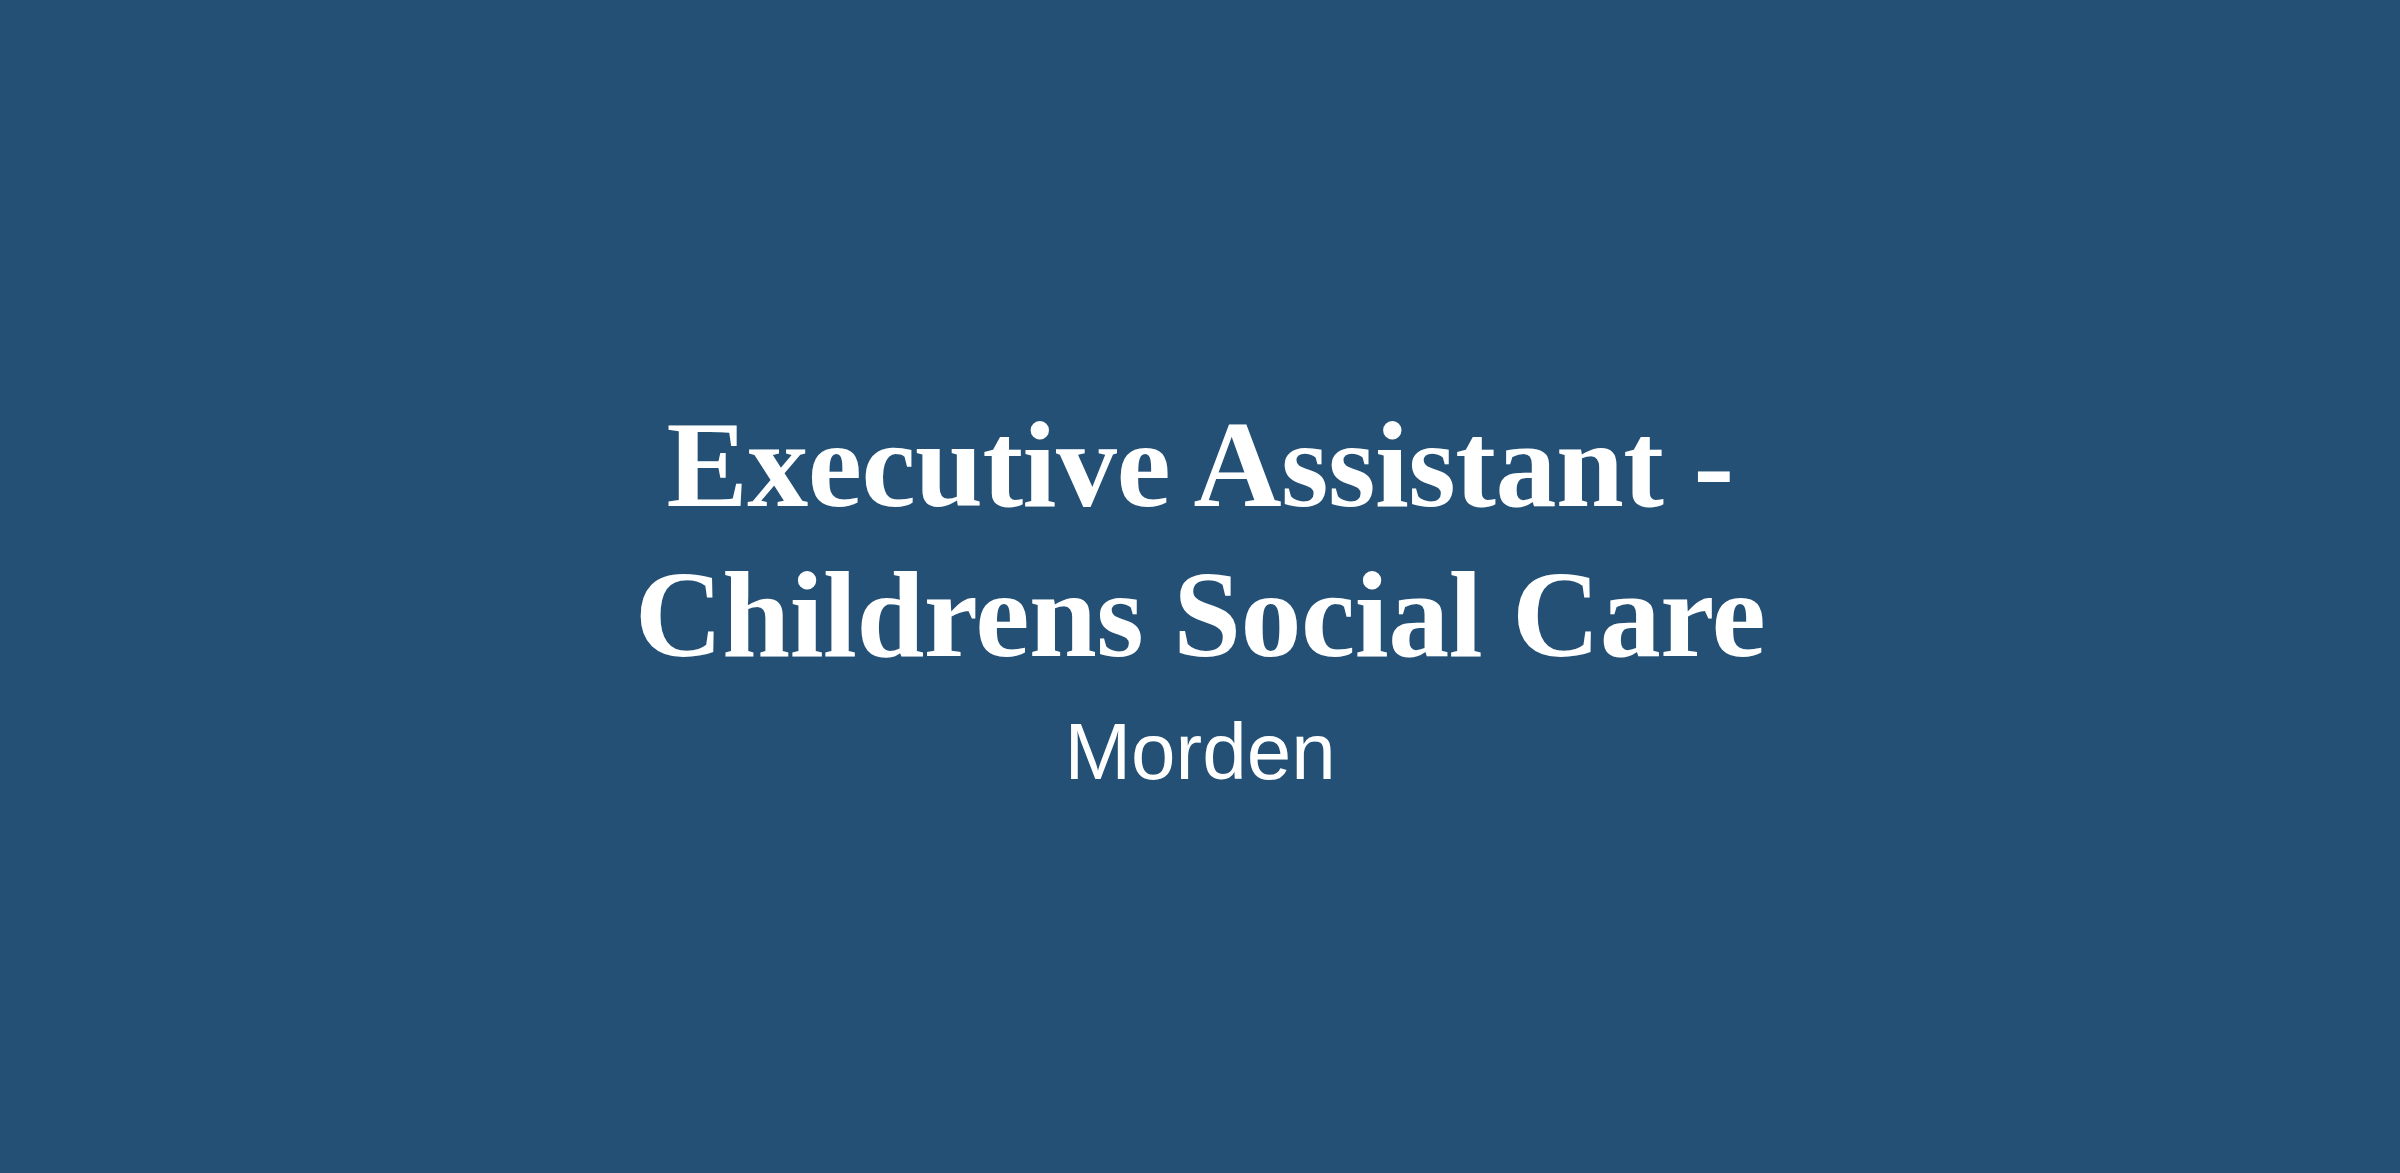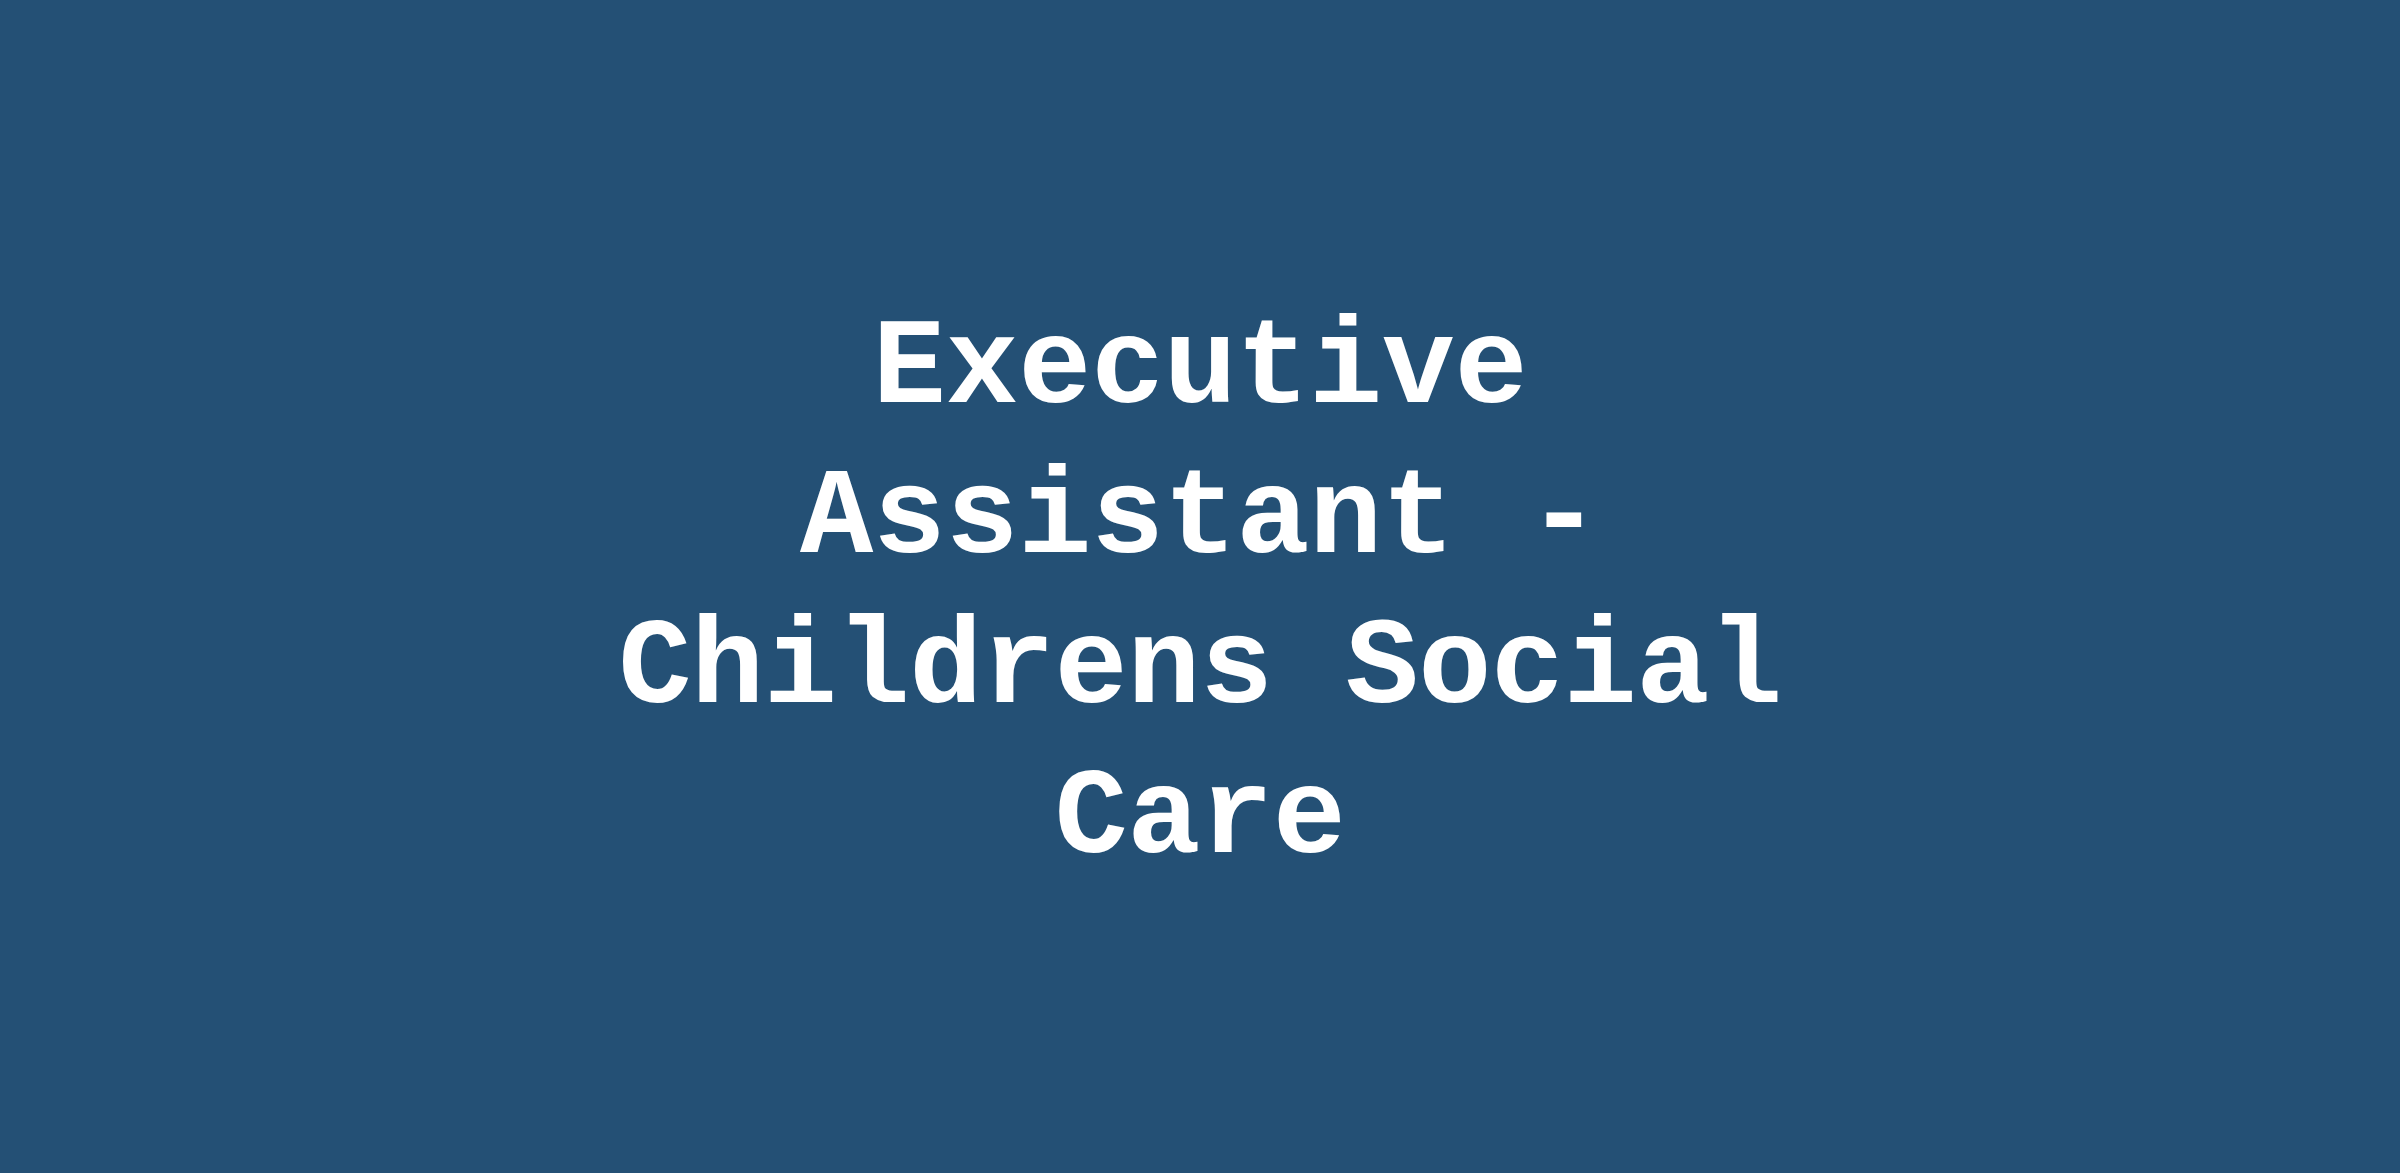--- a/index.html
+++ b/index.html
@@ -35,7 +35,7 @@
     margin-top: 16px;
   }
   .job-title {
-    font-family: Liberation Mono, monospace;
+    font-family: Liberation Serif, serif;
     font-weight: bold;
     font-size: 122px;
     line-height: 150px;

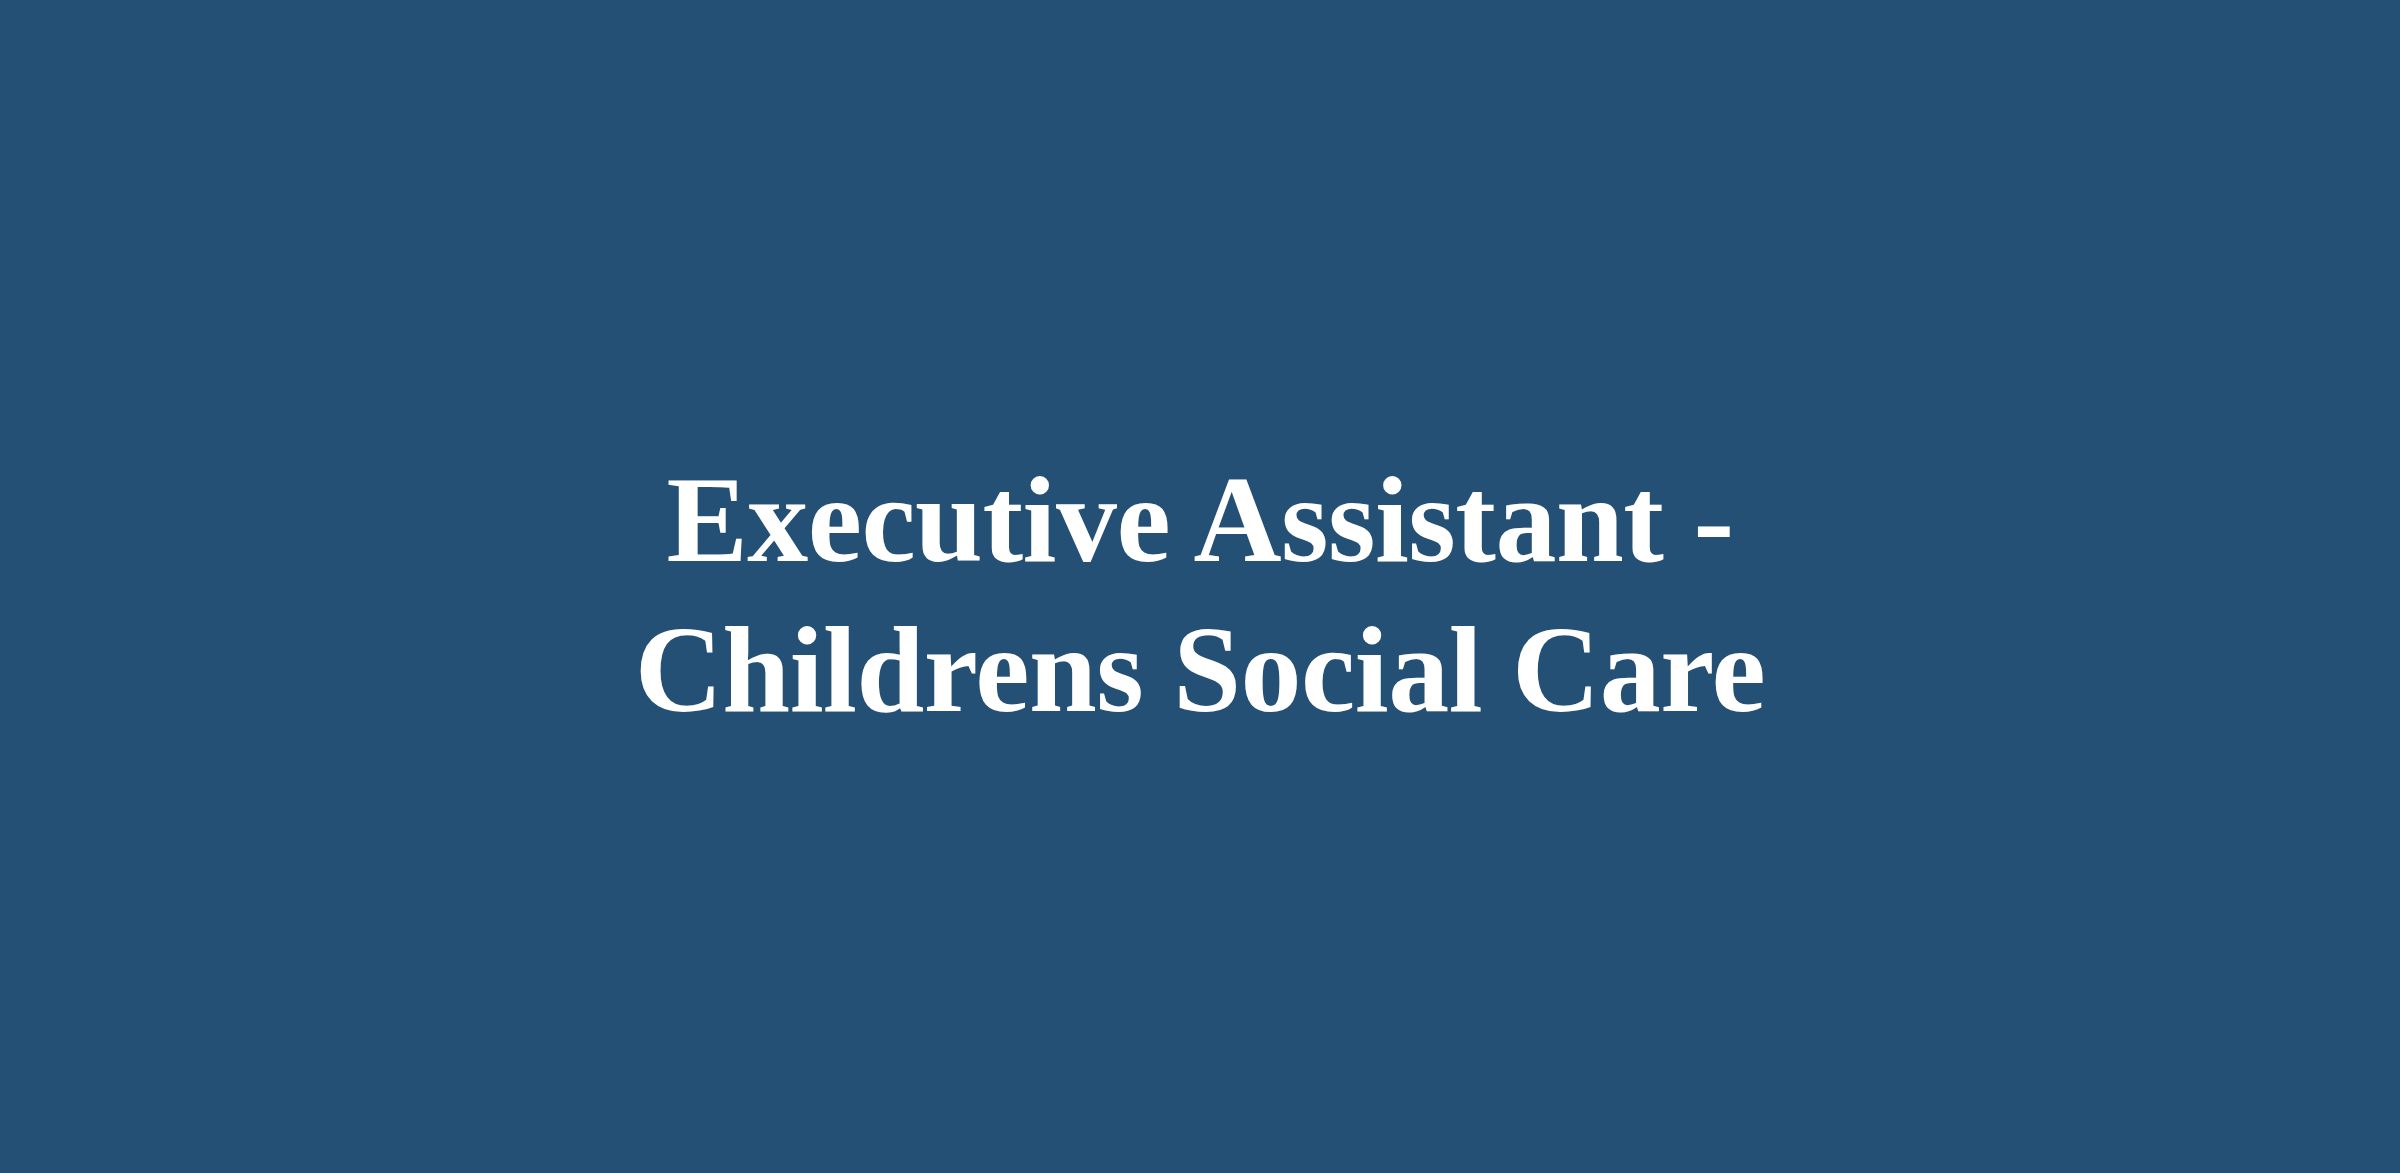--- a/index.html
+++ b/index.html
@@ -62,6 +62,7 @@
 <div class="card">
   <div class="text-block">
     <h1 class="job-title">Executive Assistant - Childrens Social Care</h1>
+    <div class="job-location">Morden</div>
   </div>
 </div>
 

